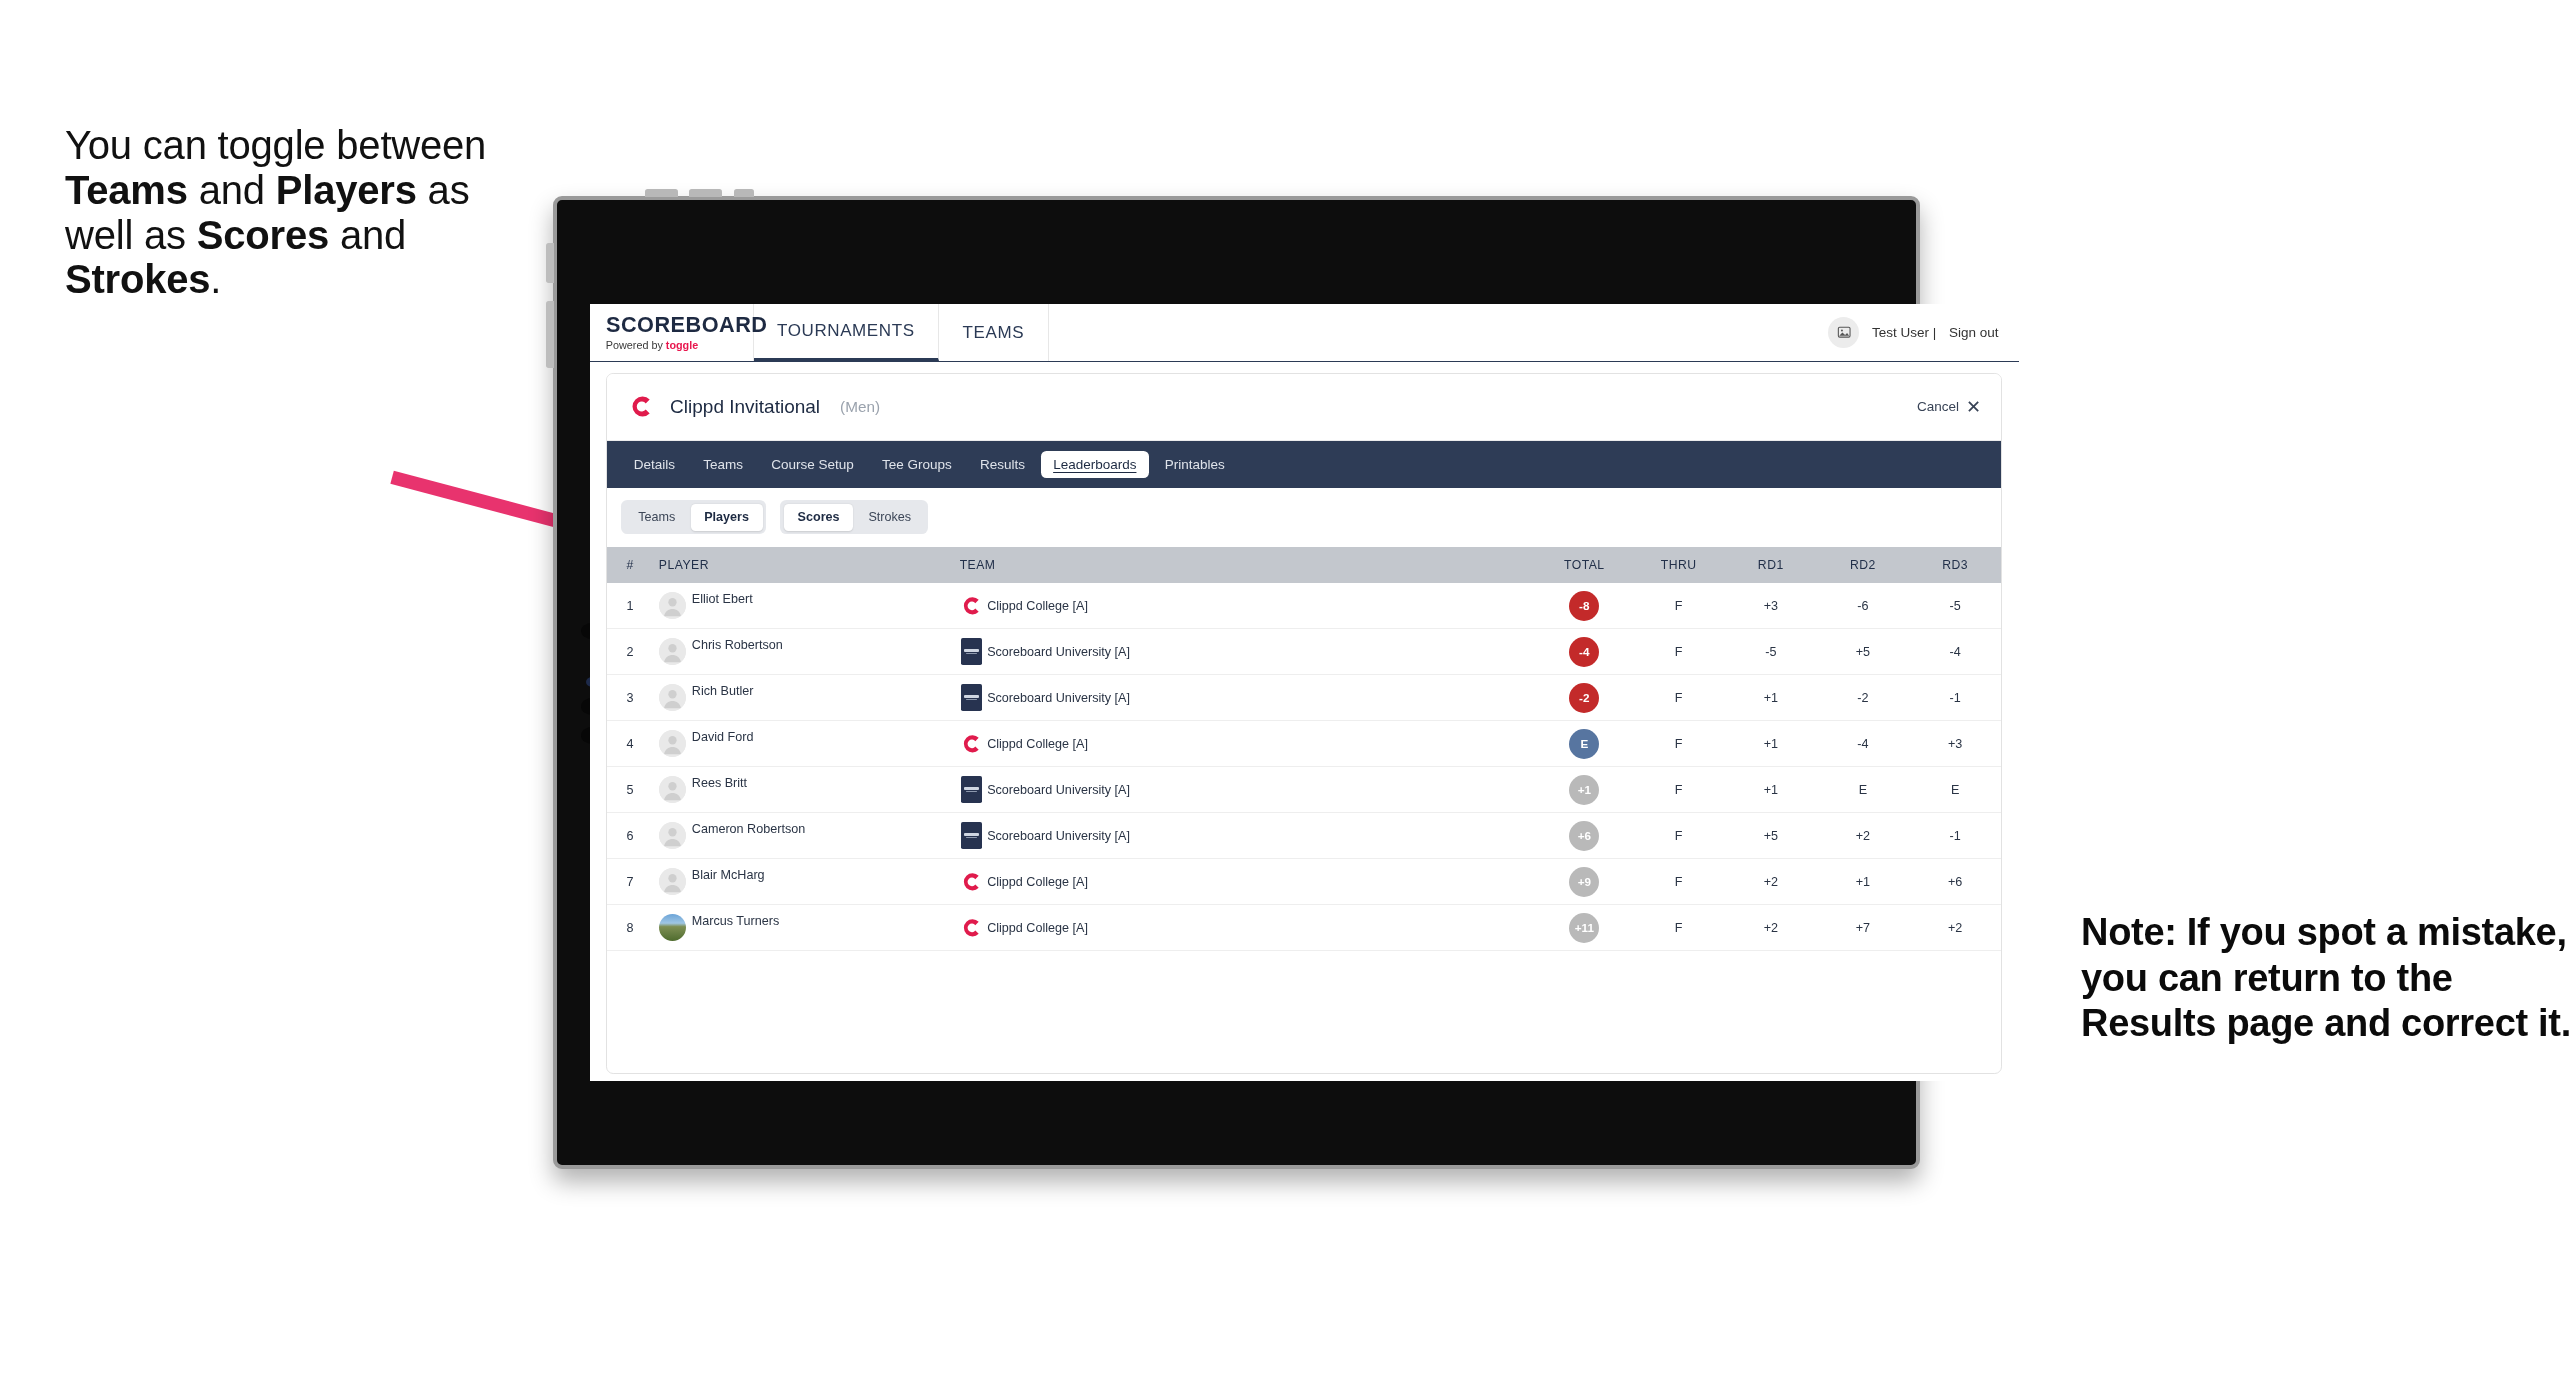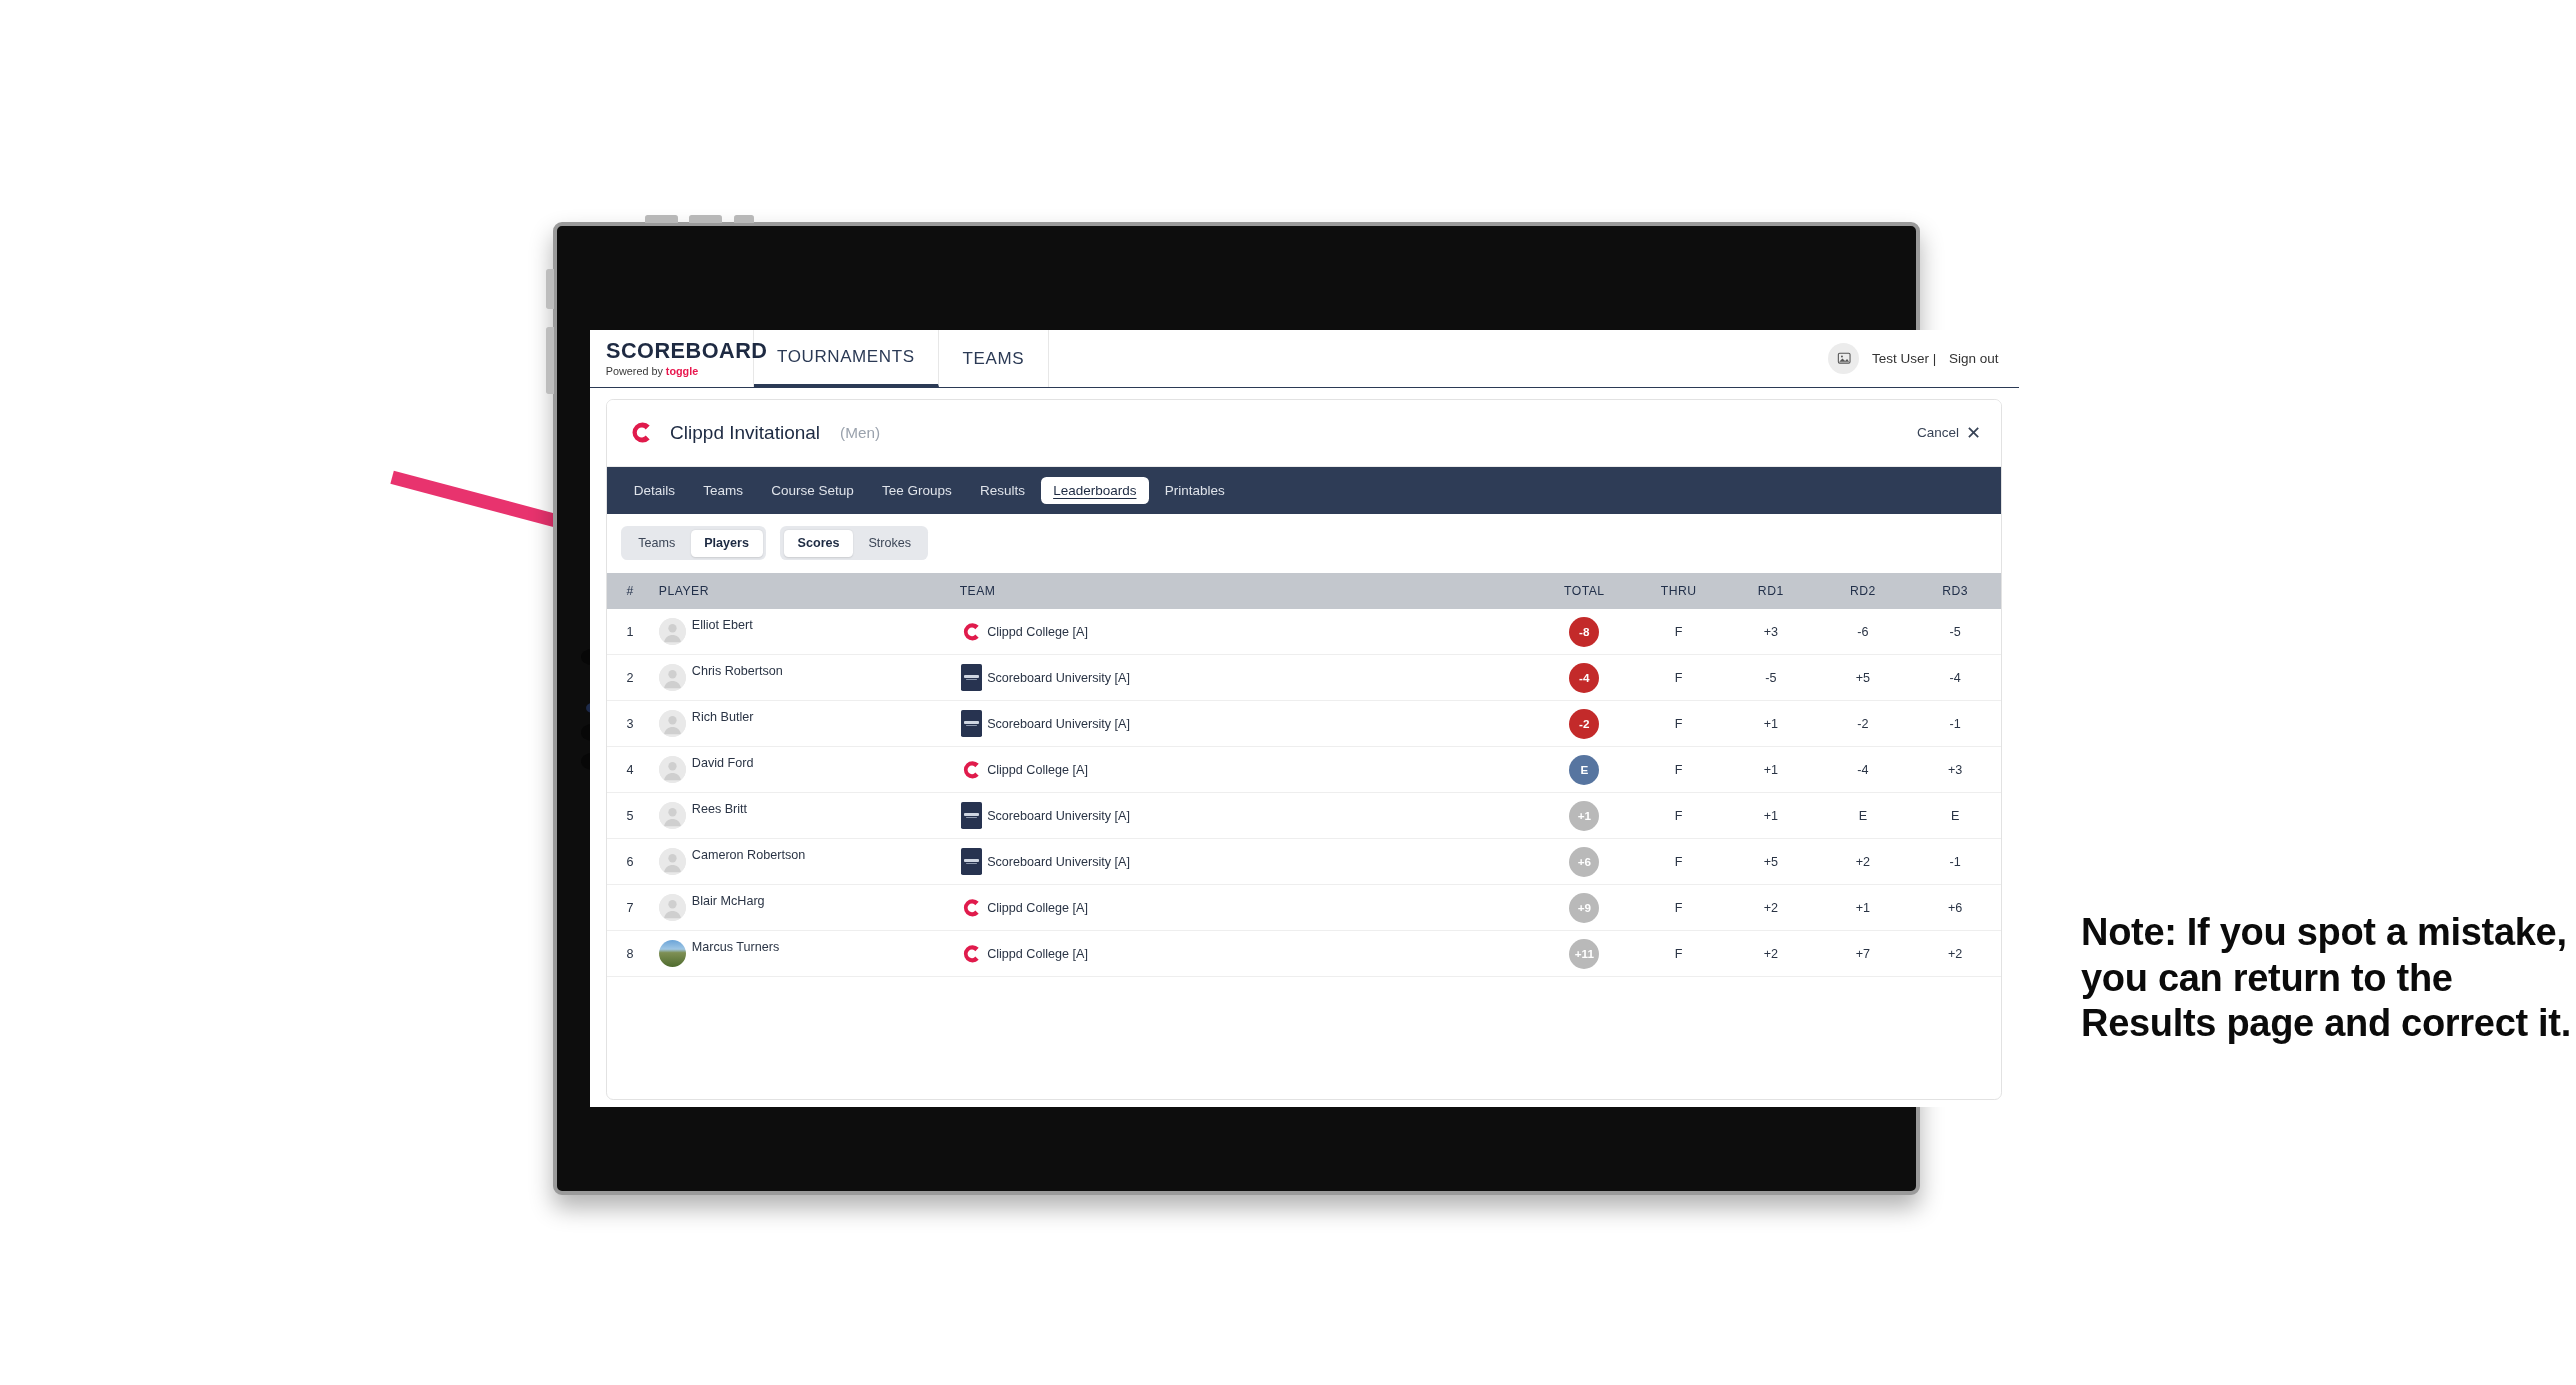--- a/index.html
+++ b/index.html
@@ -202,6 +202,7 @@
 
 <div class="page">
 
+  <div class="note-left" id="leftNote"><span>You can toggle between </span><b>Teams</b><span> and </span><b>Players</b><span> as well as </span><b>Scores</b><span> and </span><b>Strokes</b><span>.</span></div>
 
   <svg class="arrow-svg" viewBox="0 0 340 120">
     <g id="arrowG">

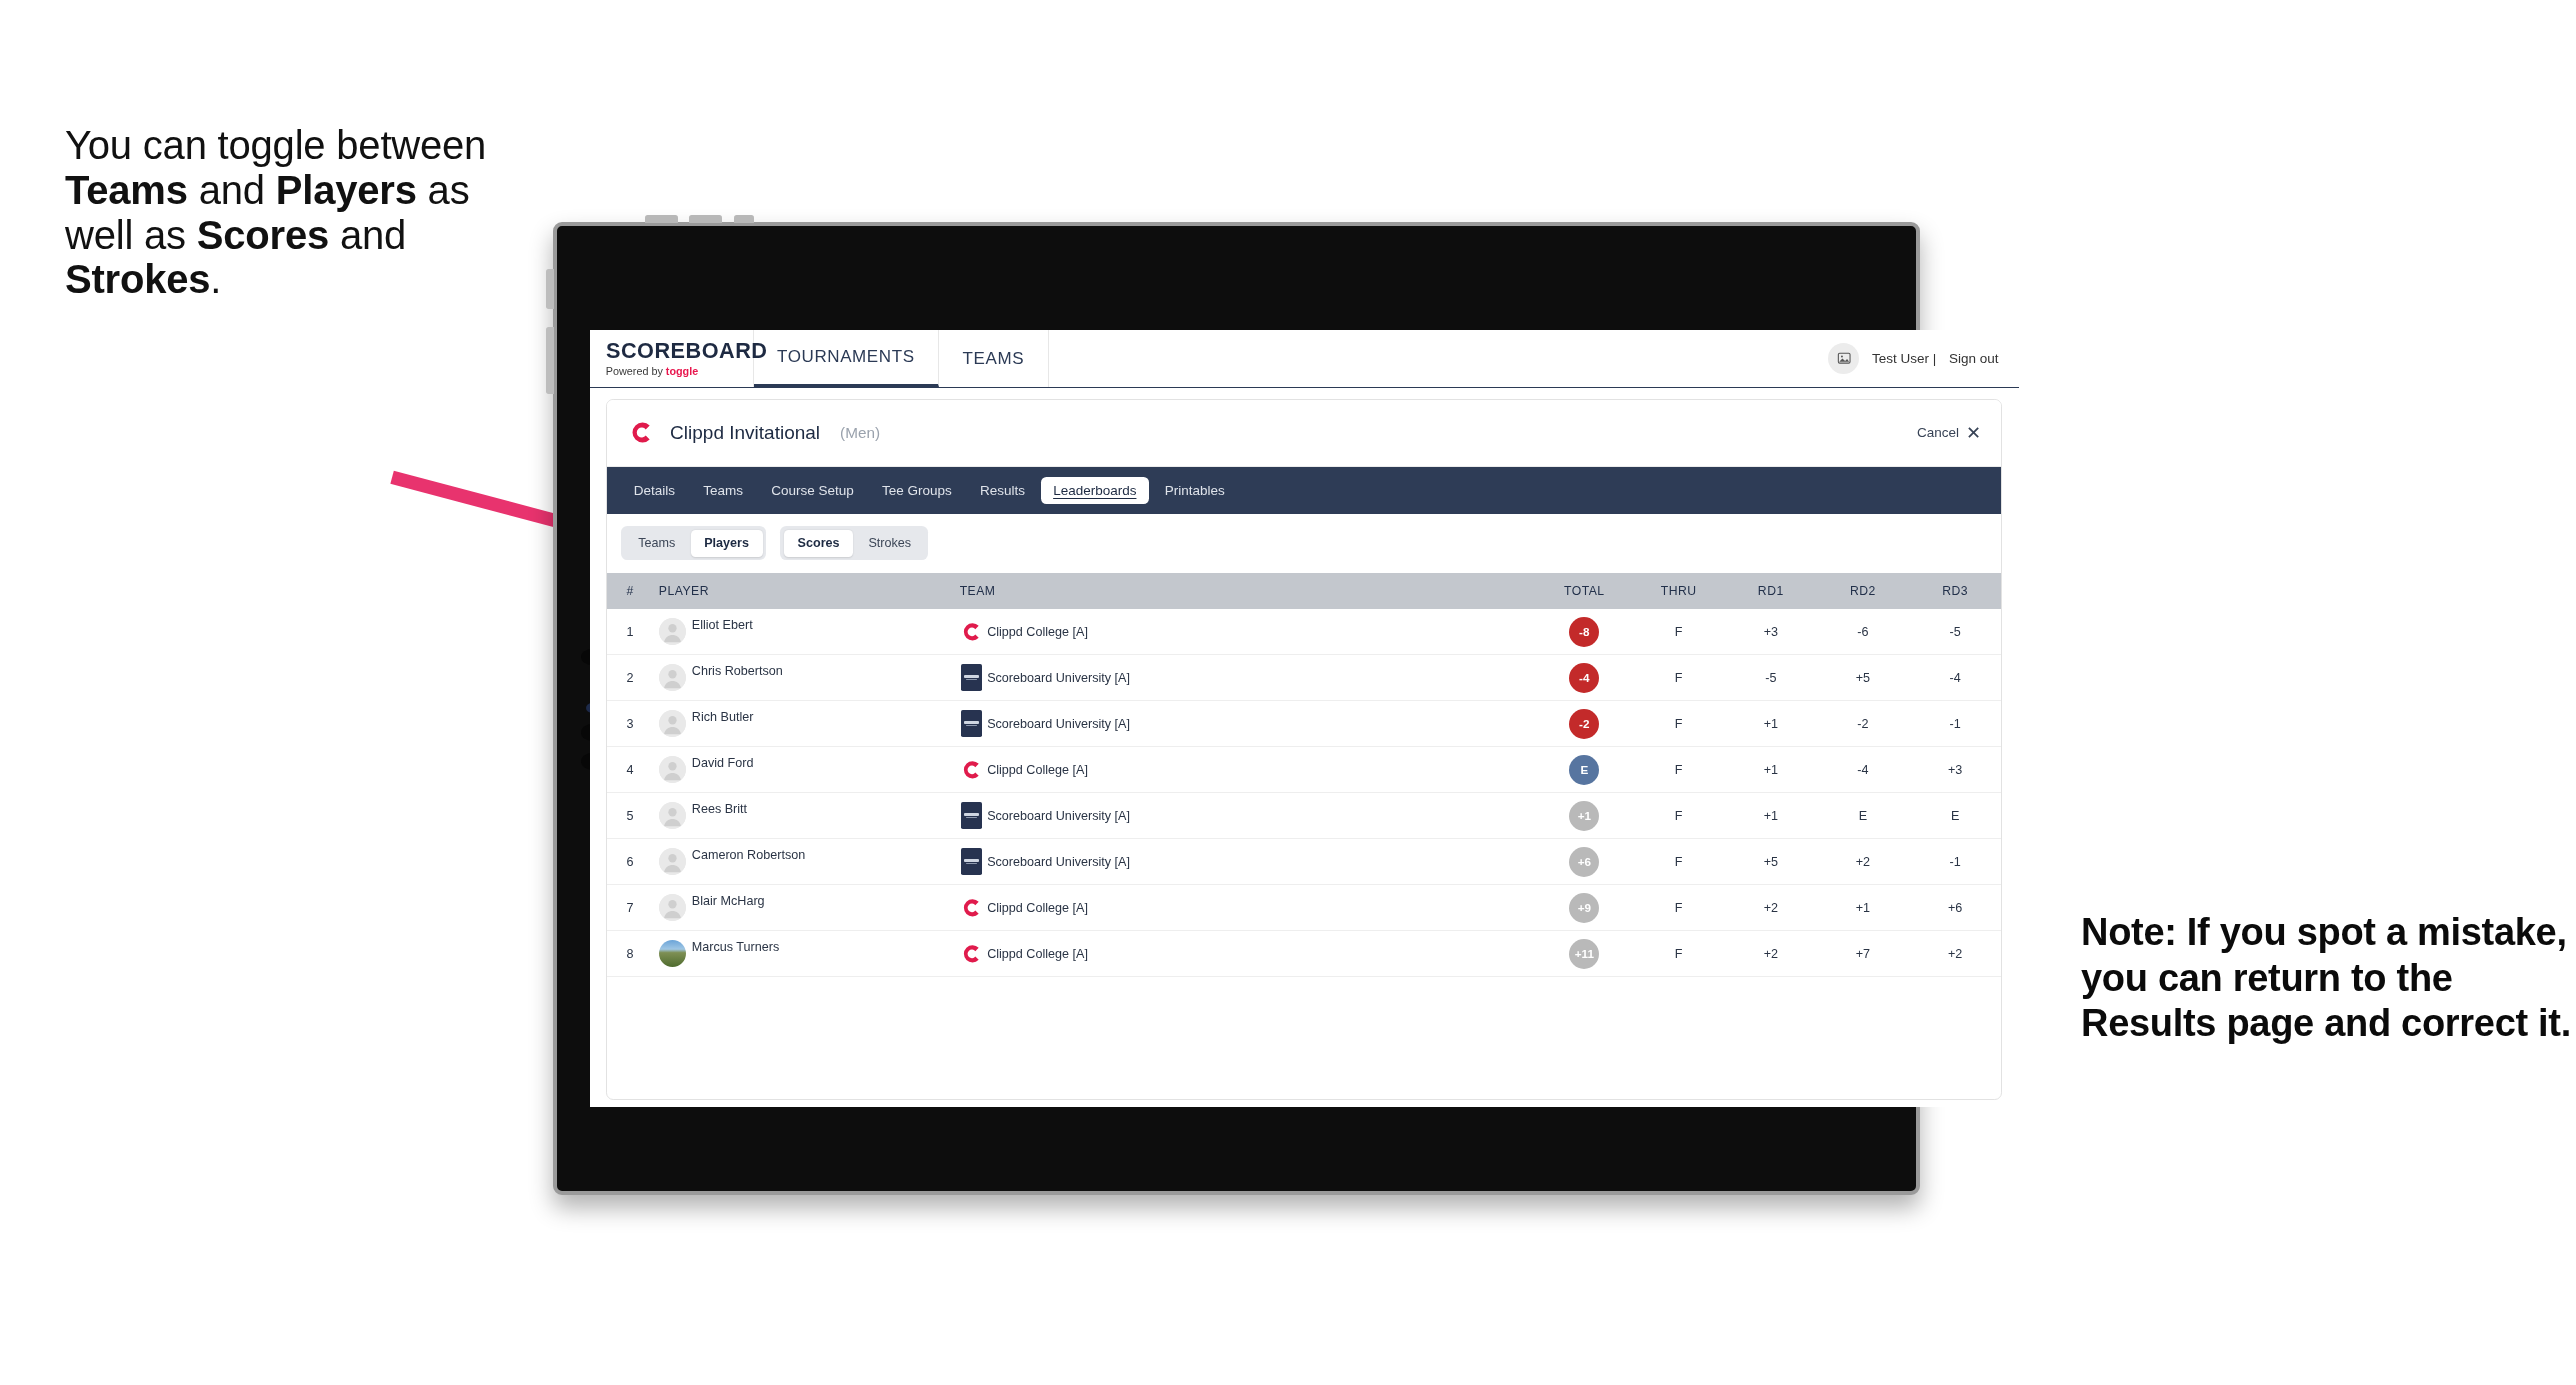--- a/index.html
+++ b/index.html
@@ -41,7 +41,7 @@
   
   .tablet {
     position: absolute;
-    left: 553px; top: 222px;
+    left: 553px; top: 196px;
     width: 1367px; height: 973px;
     background: #0d0d0d;
     border-radius: 9px;

